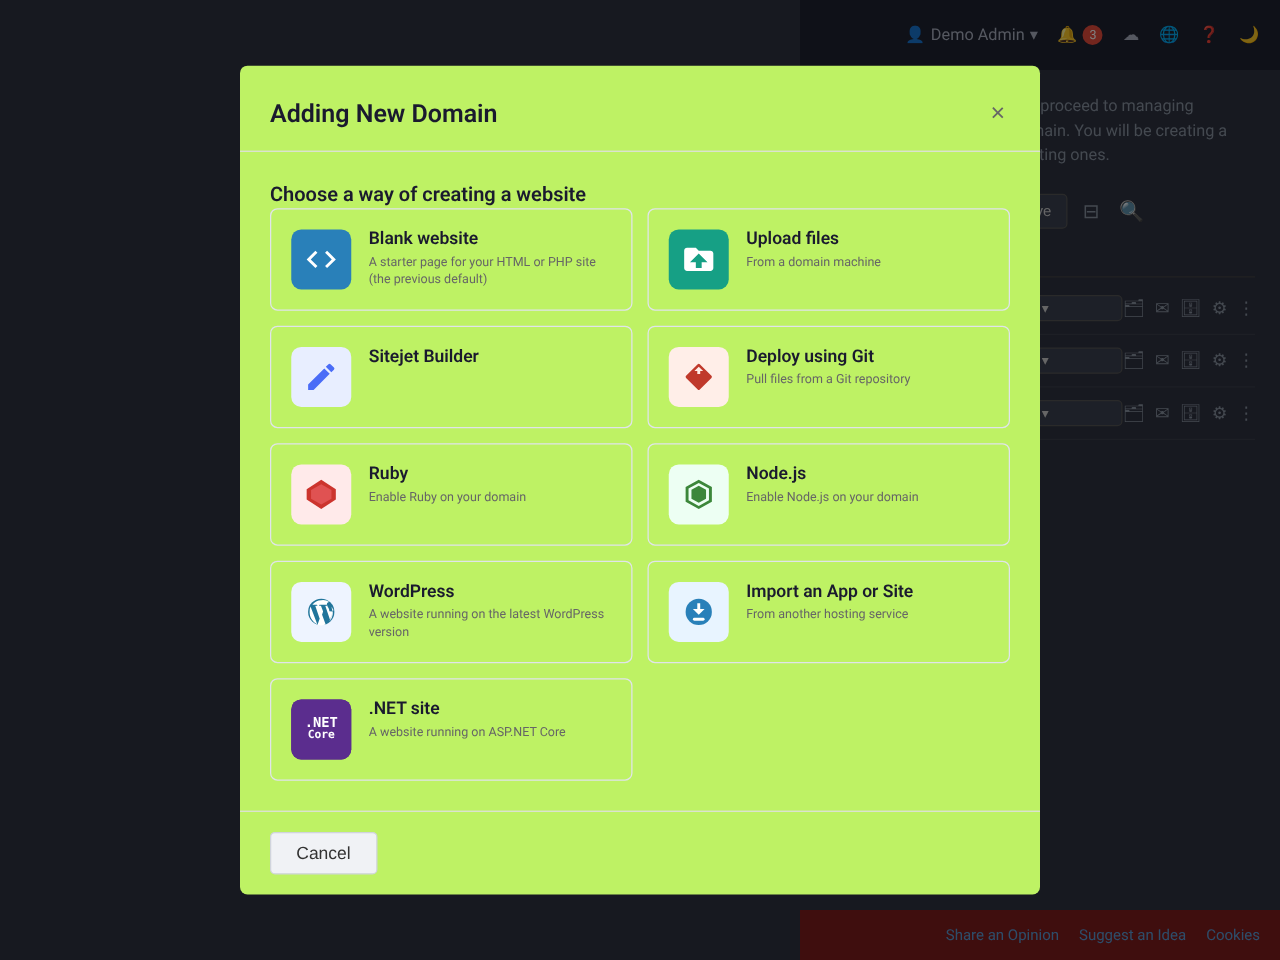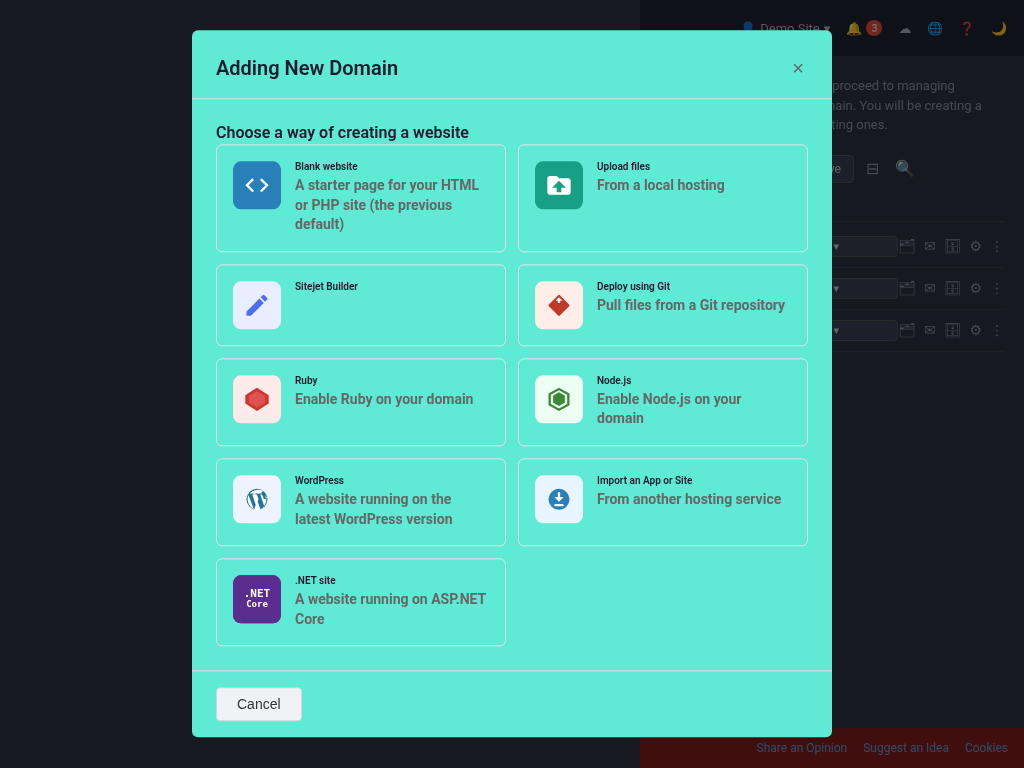--- a/index.html
+++ b/index.html
@@ -291,7 +291,7 @@
 <div class="topbar">
   <div class="topbar-item">
     <span>👤</span>
-    <span>Demo Site</span>
+    <span>Demo Admin</span>
     <span>▾</span>
   </div>
   <div class="topbar-item">

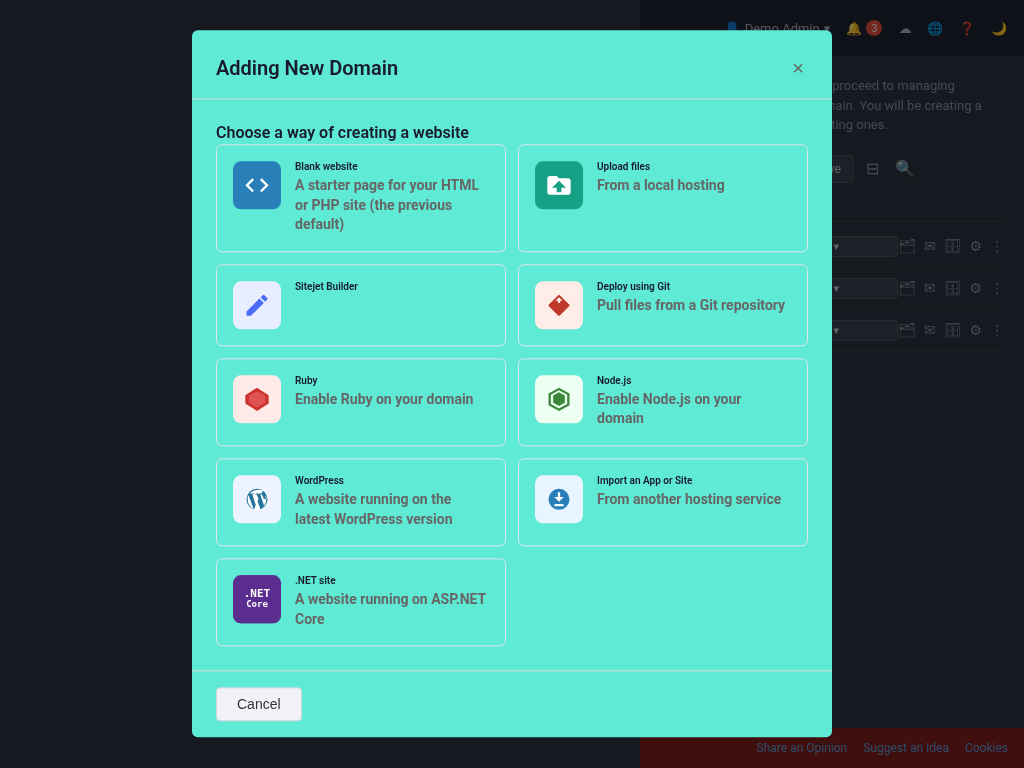--- a/index.html
+++ b/index.html
@@ -160,7 +160,7 @@
       left: 50%;
       transform: translate(-50%, -50%);
       width: 640px;
-      background: #5eead4;
+      background: #bef264;
       border-radius: 6px;
       z-index: 20;
       display: flex;

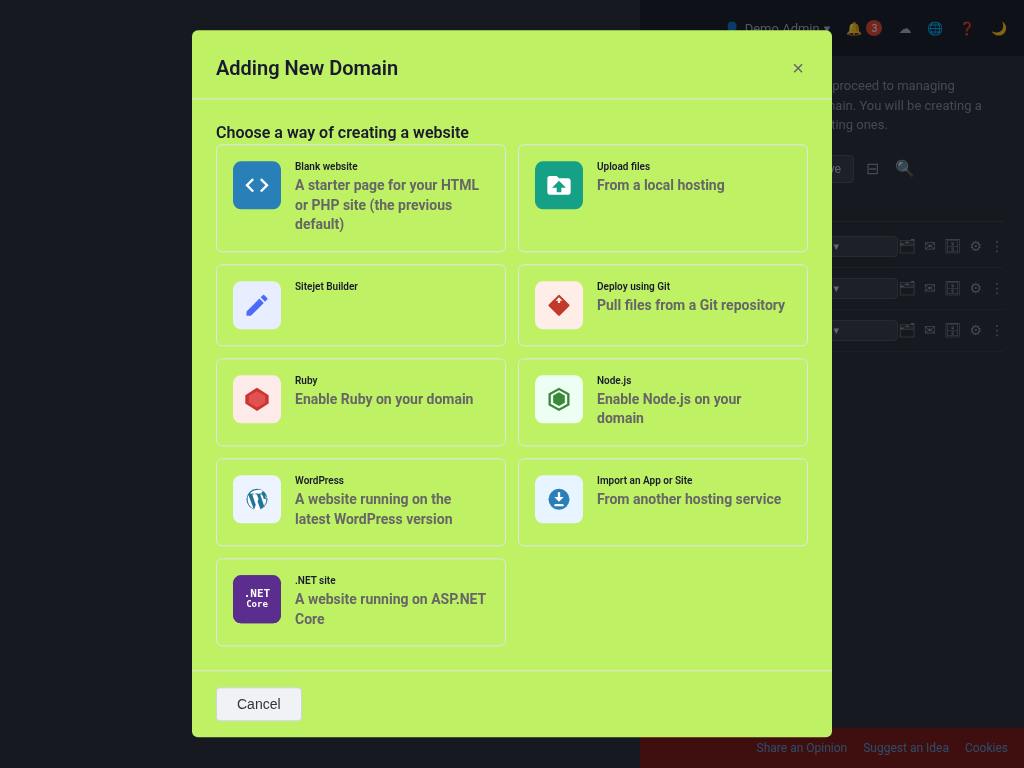--- a/index.html
+++ b/index.html
@@ -233,7 +233,7 @@
 
     .option-text {}
     .option-name {
-      font-size: 10px;
+      font-size: 14px;
       font-weight: 600;
       color: #1a1a2e;
       margin-bottom: 4px;

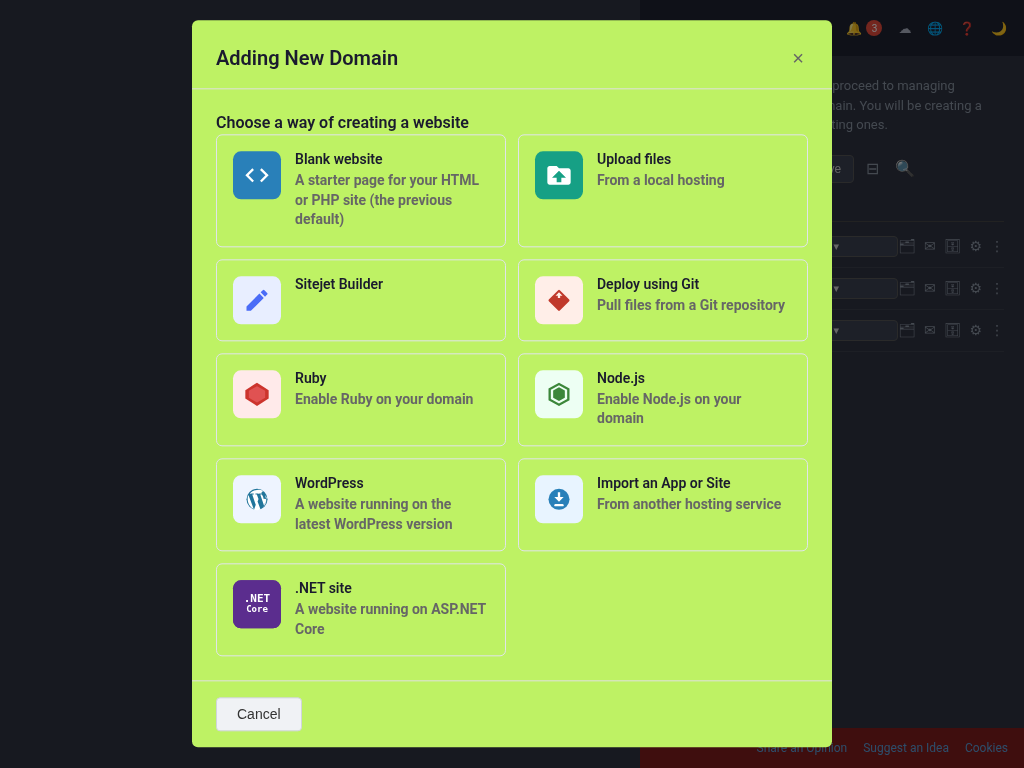--- a/index.html
+++ b/index.html
@@ -239,10 +239,9 @@
       margin-bottom: 4px;
     }
     .option-desc {
-      font-size: 14px;
+      font-size: 10px;
       color: #666;
       line-height: 1.4;
-      font-weight: bold;
     }
 
     

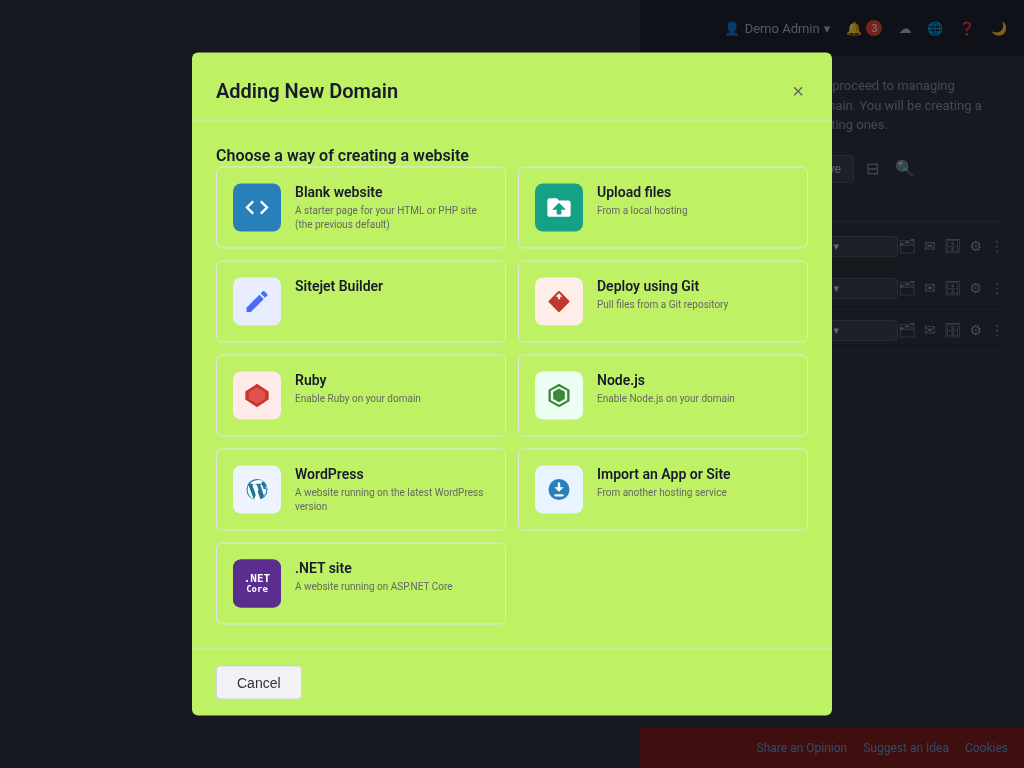--- a/index.html
+++ b/index.html
@@ -433,7 +433,7 @@
         </div>
         <div class="option-text">
           <div class="option-name">Upload files</div>
-          <div class="option-desc">From a local hosting</div>
+          <div class="option-desc">From a domain machine</div>
         </div>
       </div>
 

